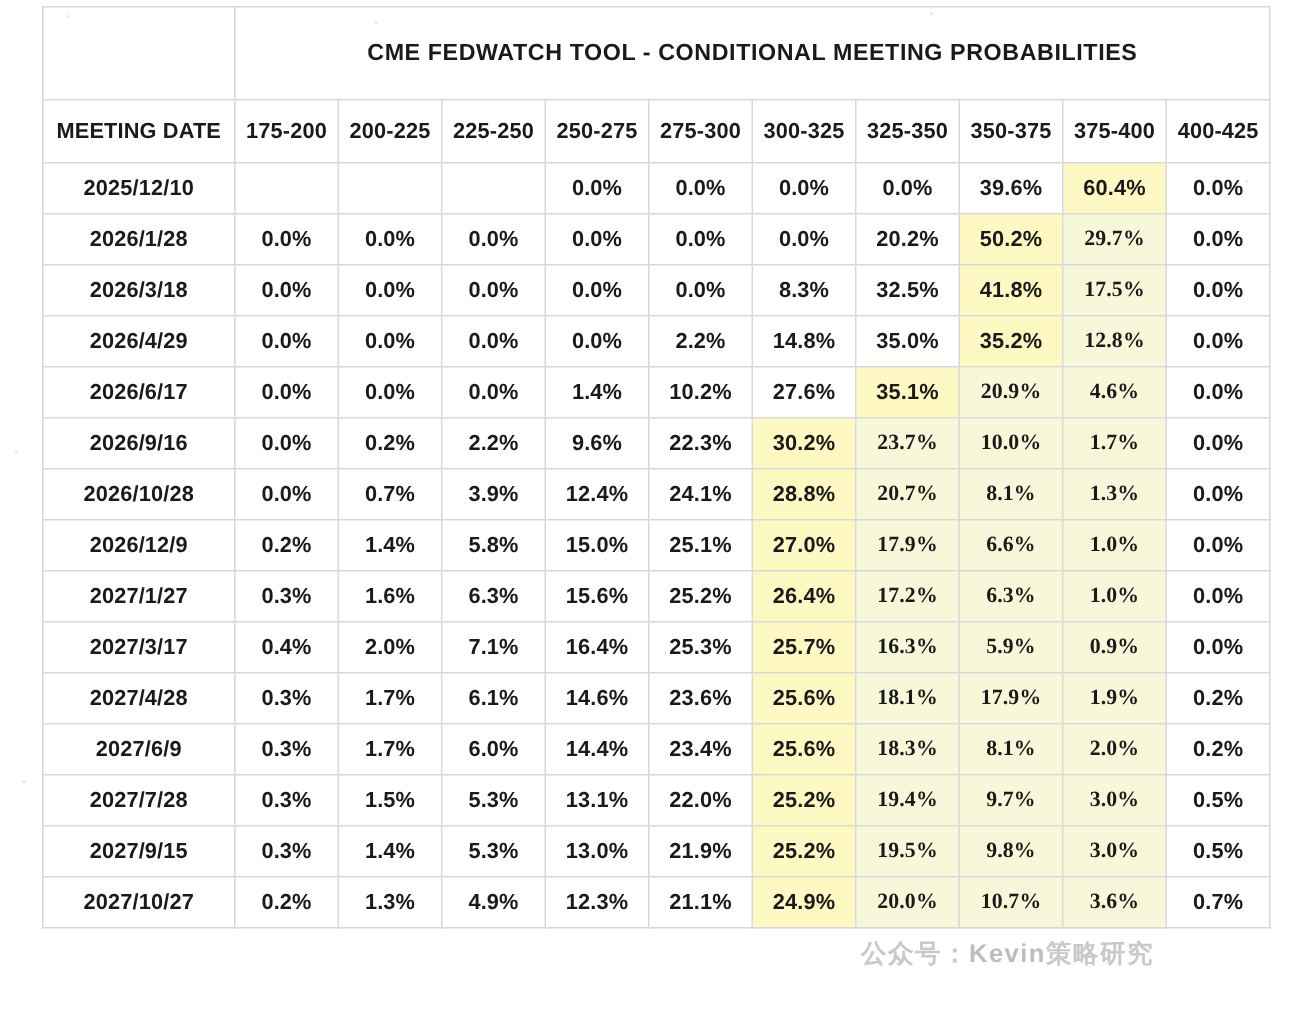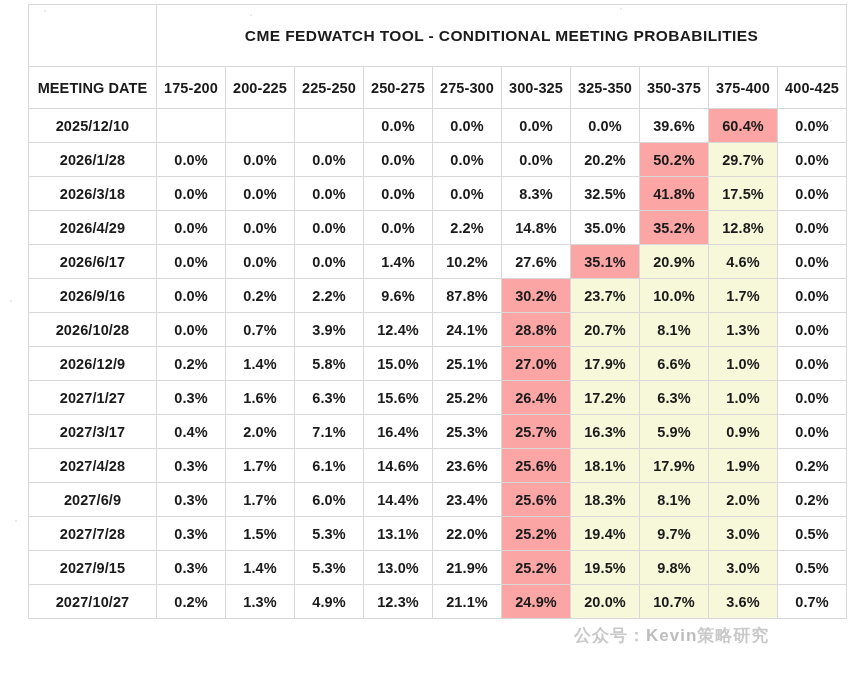--- a/index.html
+++ b/index.html
@@ -65,7 +65,7 @@
     padding-left: 10px;
   }
   
-  .hi-blue { background: #fca5a5; }
+  .hi-blue { background: #fef9c3; }
   .hi-yellow { background: #f7f8d9; }
   
   #watermark {

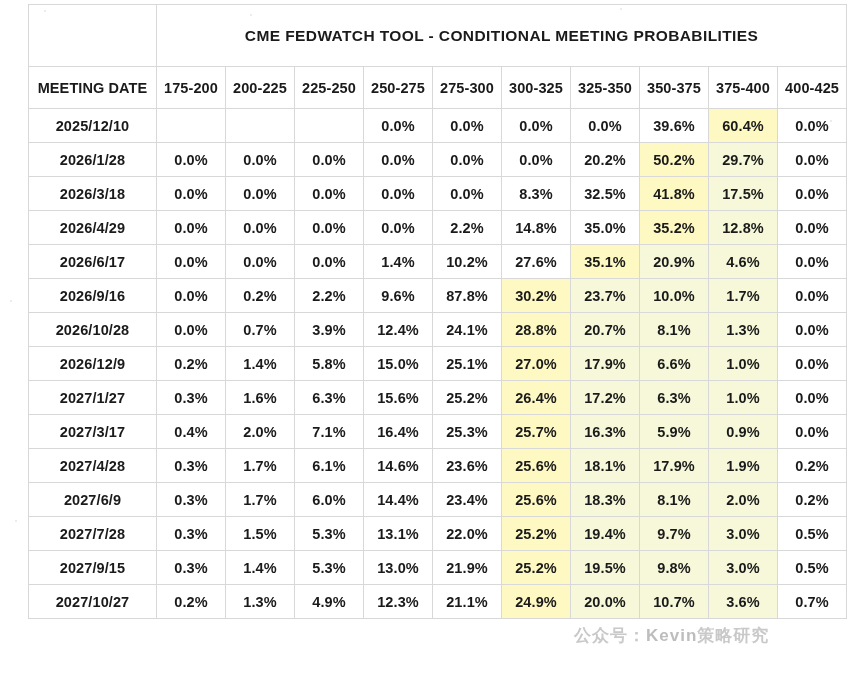--- a/index.html
+++ b/index.html
@@ -66,7 +66,7 @@
   }
   
   .hi-blue { background: #fef9c3; }
-  .hi-yellow { background: #f7f8d9; }
+  .hi-yellow { background: #f7f8d9; font-family: Liberation Serif, serif; }
   
   #watermark {
     position: absolute;

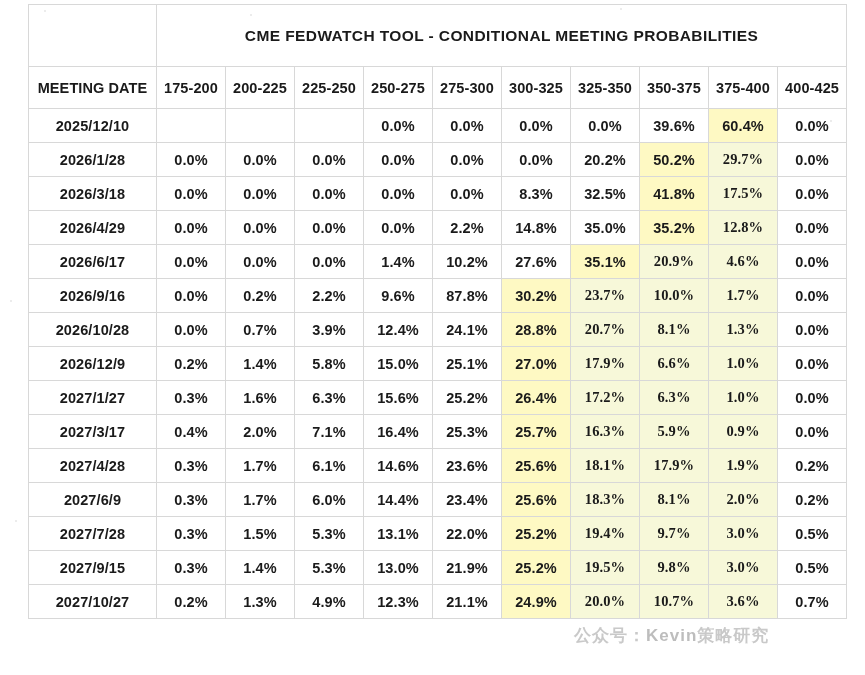--- a/index.html
+++ b/index.html
@@ -199,7 +199,7 @@
           <td>0.2%</td>
           <td>2.2%</td>
           <td>9.6%</td>
-          <td>87.8%</td>
+          <td>22.3%</td>
           <td class="hi-blue">30.2%</td>
           <td class="hi-yellow">23.7%</td>
           <td class="hi-yellow">10.0%</td>

